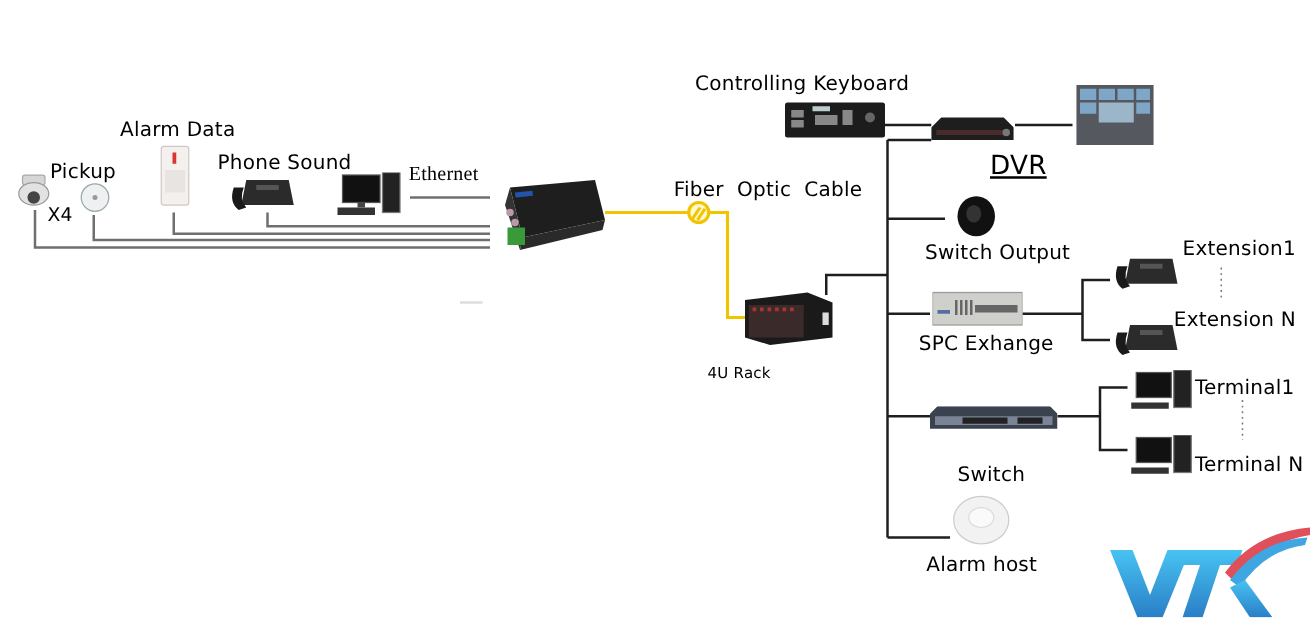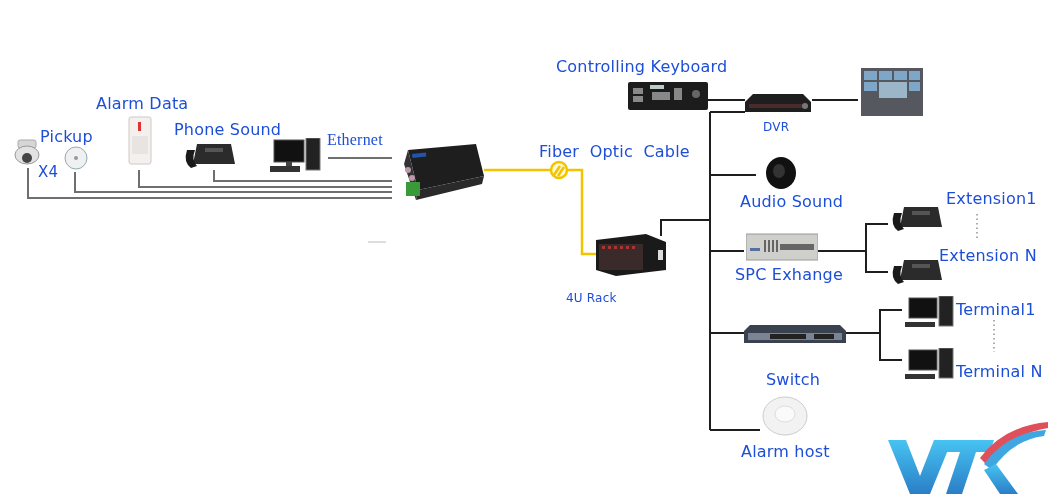--- a/index.html
+++ b/index.html
@@ -4,7 +4,7 @@
 <style>
   html,body{margin:0;padding:0;background:#fff;}
   body{width:1050px;height:494px;position:relative;overflow:hidden;font-family:"DejaVu Sans","Liberation Sans",sans-serif;}
-  .lbl{position:absolute;font-size:15px;color:#1d4ed8;white-space:nowrap;letter-spacing:0.2px;}
+  .lbl{position:absolute;font-size:15px;color:#000000;white-space:nowrap;letter-spacing:0.2px;}
   svg.wires{position:absolute;left:0;top:0;}
   .dev{position:absolute;}
 </style>

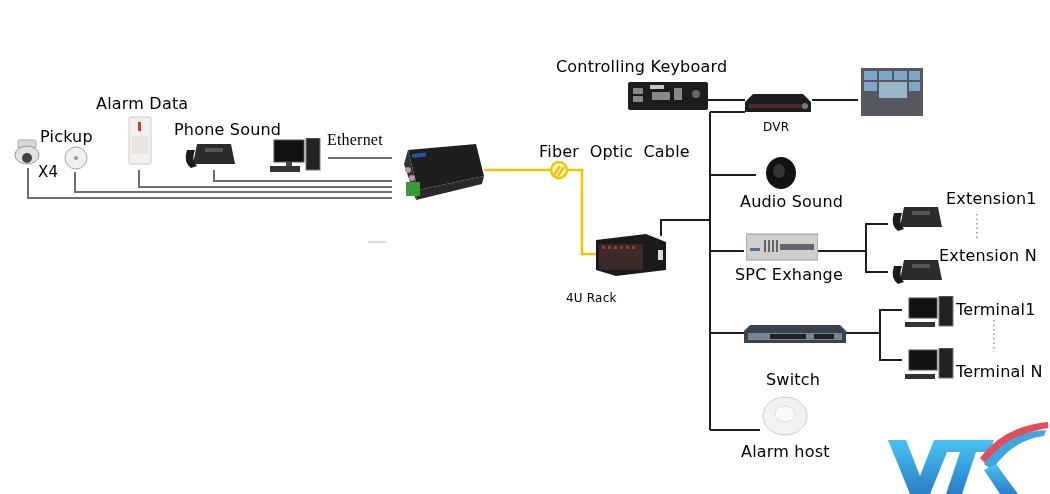--- a/index.html
+++ b/index.html
@@ -142,7 +142,7 @@
       <circle cx="60" cy="14" r="3" fill="#777"></circle>
     </svg>
 </div>
-<div class="lbl" style="left:763px;top:120px;font-size:12px;">DVR</div>
+<div class="lbl" style="left:792px;top:120px;font-size:21px;text-decoration:underline;">DVR</div>
 <div class="dev" style="left:861px;top:68px;width:62px;height:48px;">
   <svg width="62" height="48">
       <rect x="0" y="0" width="62" height="48" fill="#55585e"></rect>

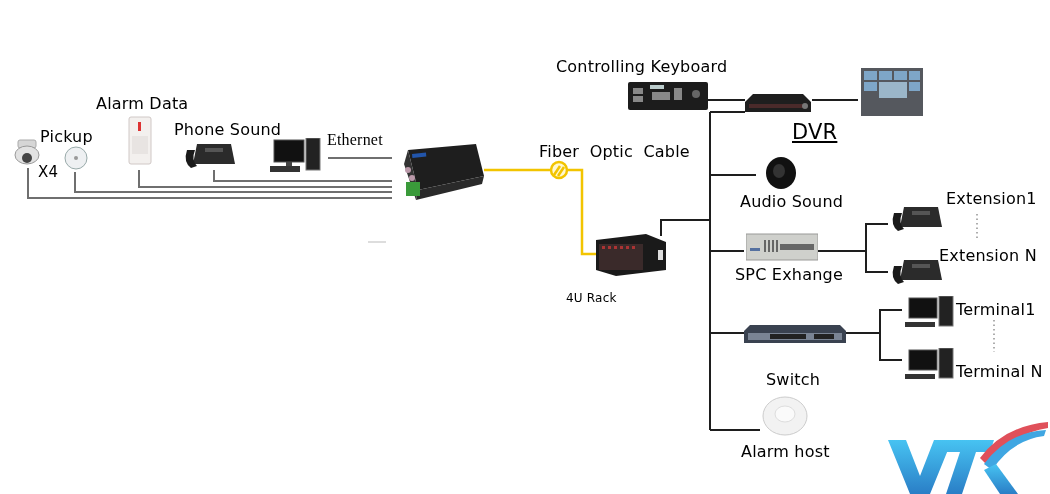--- a/index.html
+++ b/index.html
@@ -163,7 +163,7 @@
       <ellipse cx="15" cy="17" rx="6" ry="7" fill="#333"></ellipse>
     </svg>
 </div>
-<div class="lbl" style="left:740px;top:192px;font-size:16px;">Audio Sound</div>
+<div class="lbl" style="left:740px;top:192px;font-size:16px;">Switch Output</div>
 <div class="dev" style="left:746px;top:232px;width:72px;height:30px;">
   <svg width="72" height="30">
       <rect x="0" y="2" width="72" height="26" fill="#cfd0cc" stroke="#9a9a98"></rect>

